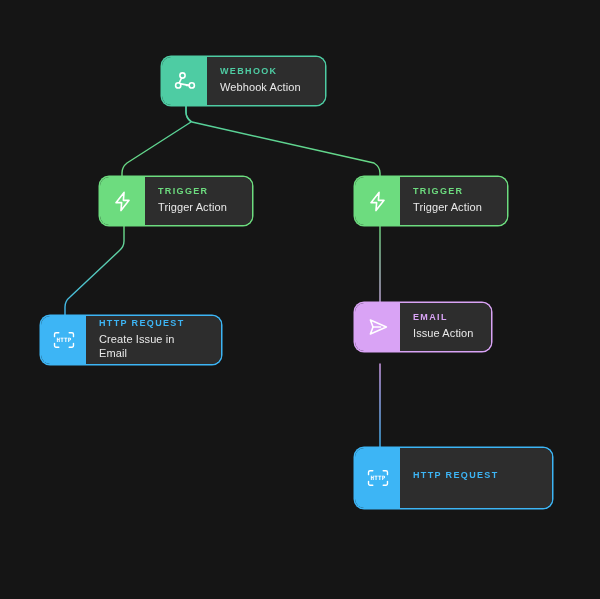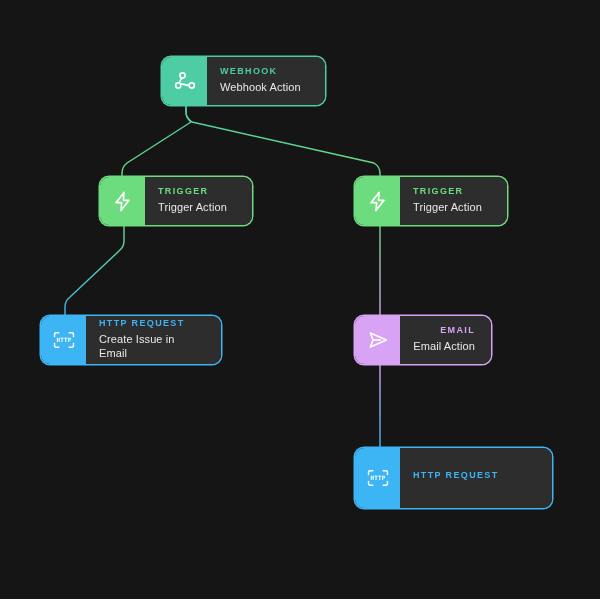--- a/index.html
+++ b/index.html
@@ -172,7 +172,7 @@
           <div class="node-title">Create Issue in Email</div>
         </div>
       </div>
-      <div class="node" style="left: 355px; top: 316px; width: 136px; height: 48px; box-shadow: rgb(217, 163, 245) 0px 0px 0px 1.5px; text-align: right;">
+      <div class="node" style="left: 355px; top: 303px; width: 136px; height: 48px; box-shadow: rgb(217, 163, 245) 0px 0px 0px 1.5px;">
         <div class="node-icon" style="background: rgb(217, 163, 245);">
           <svg width="24" height="24" viewBox="0 0 24 24" fill="none" stroke="#ffffff" stroke-width="1.6" stroke-linecap="round" stroke-linejoin="round">
             <path d="M4.4 5.0 L20.4 12.0 L4.4 19.0 L7.0 12.0 Z"></path>

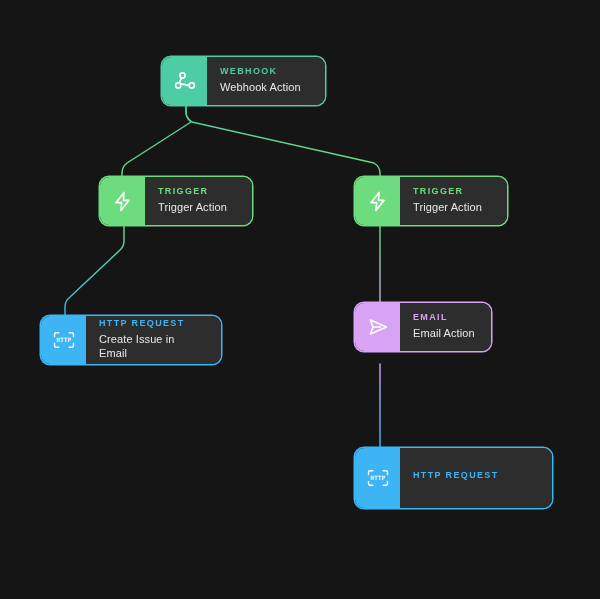--- a/index.html
+++ b/index.html
@@ -181,7 +181,7 @@
         </div>
         <div class="node-body">
           <div class="node-kicker" style="color: rgb(217, 163, 245);">EMAIL</div>
-          <div class="node-title">Email Action</div>
+          <div class="node-title">Issue Action</div>
         </div>
       </div>
       <div class="node" style="left: 355px; top: 448px; width: 197px; height: 60px; box-shadow: rgb(61, 181, 245) 0px 0px 0px 1.5px;">

